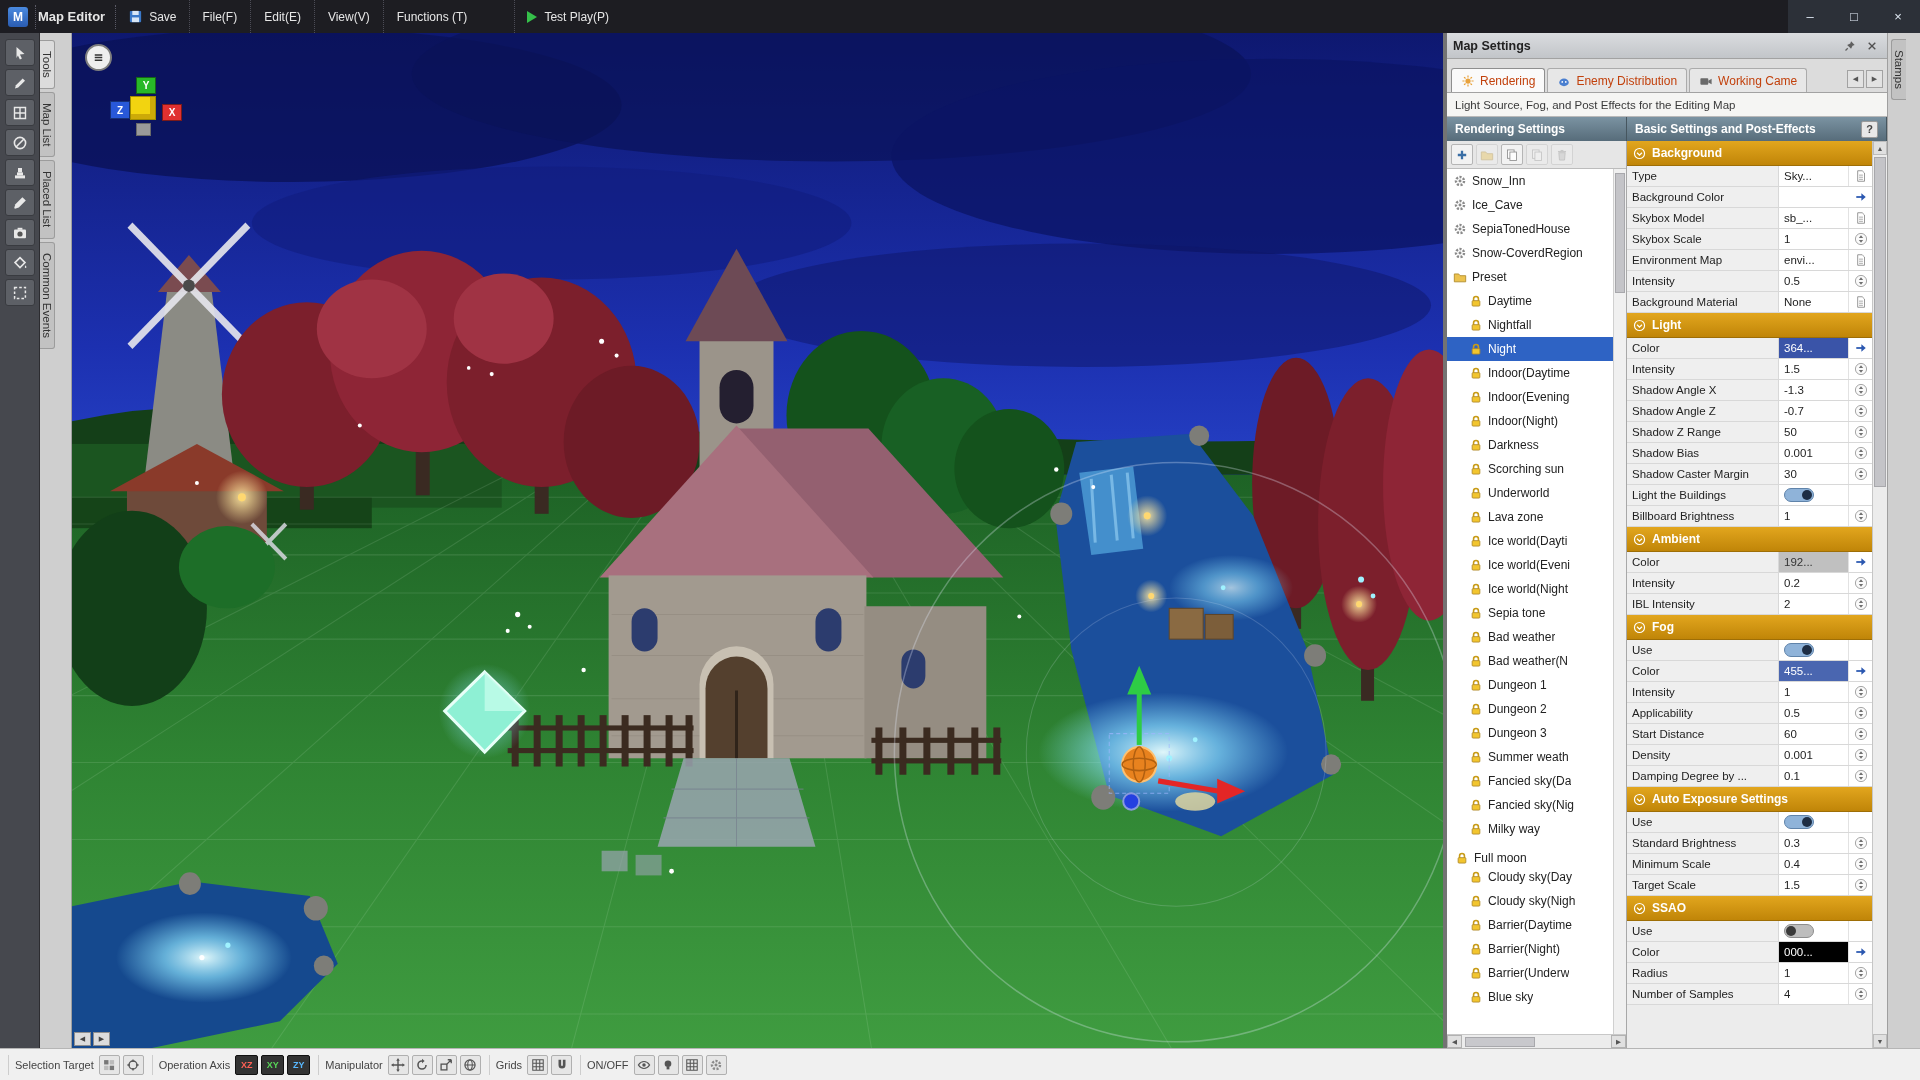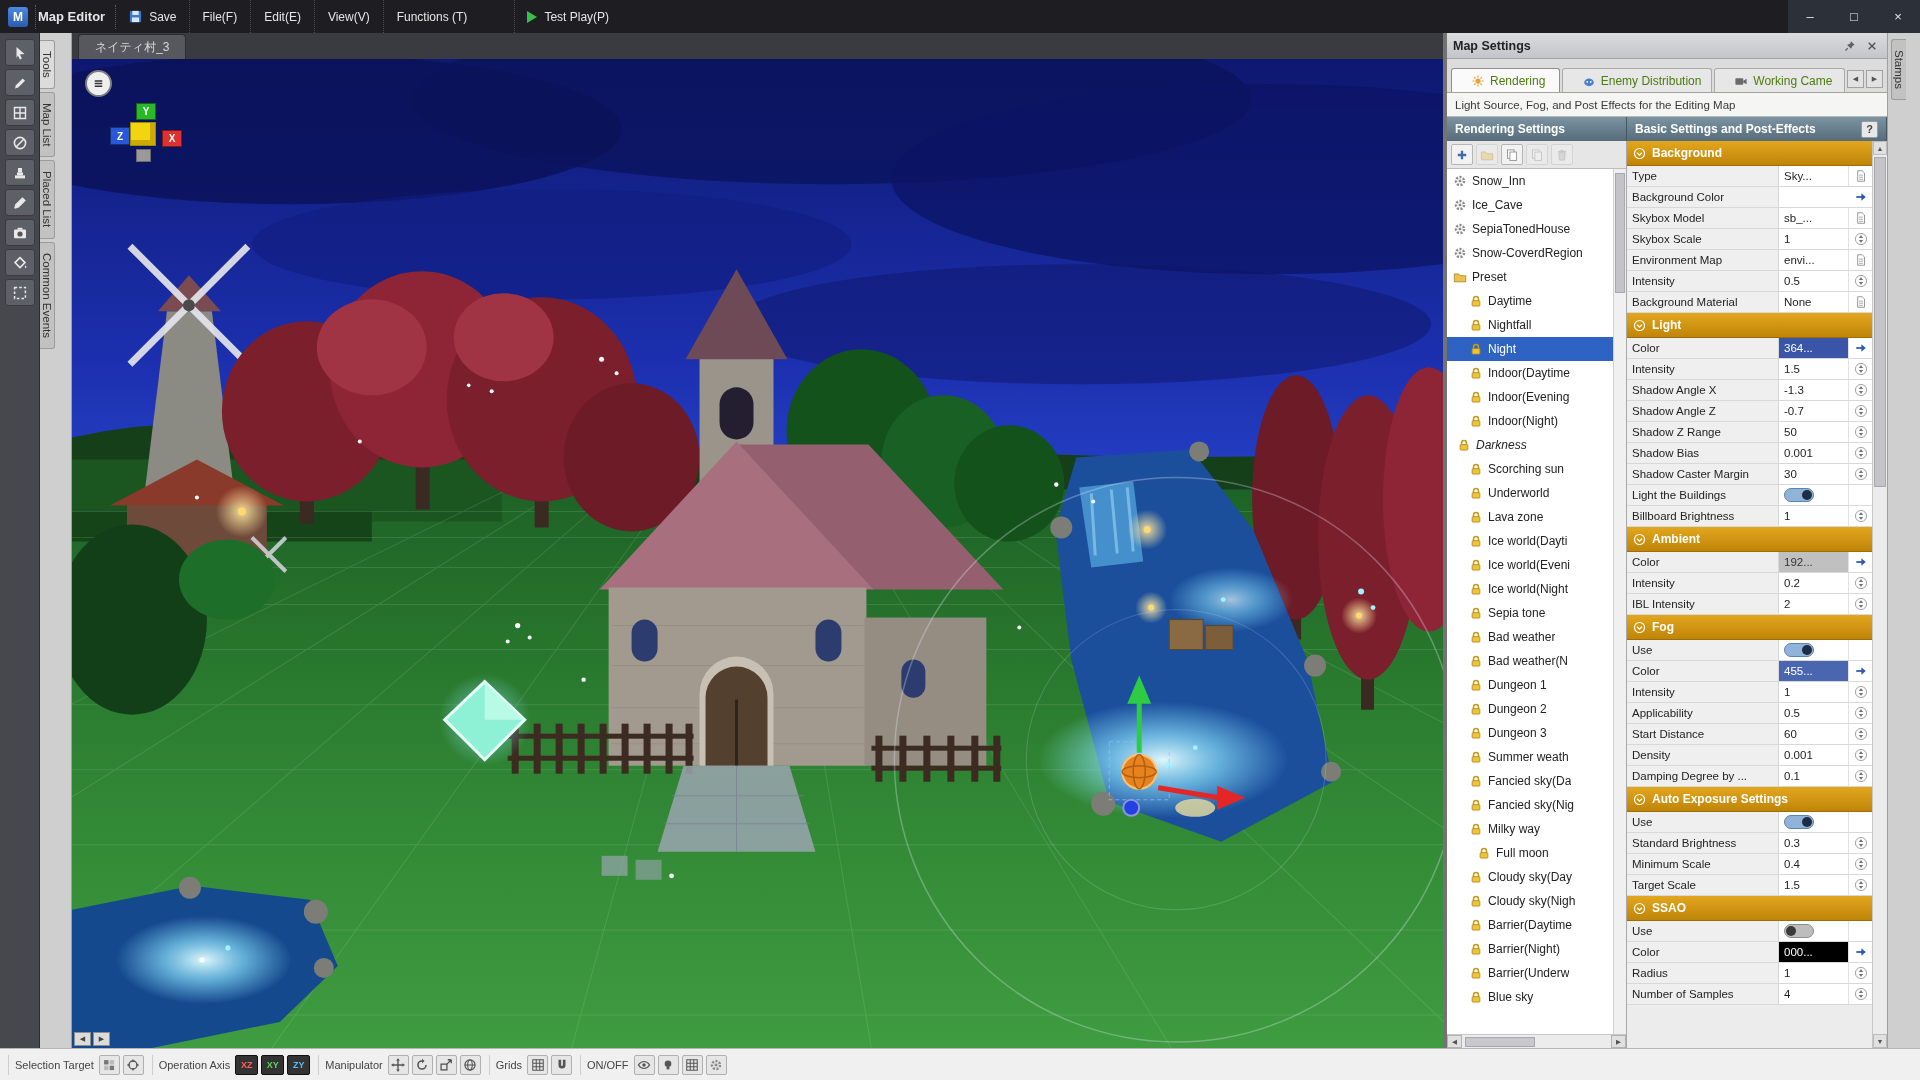--- a/index.html
+++ b/index.html
@@ -224,9 +224,6 @@
       </div>
 
     <div class="viewport-col">
-      <div class="map-tabbar">
-        <div class="map-tab">ネイティ村_3</div>
-      </div>
       <div class="viewport">
 
         <svg class="scene" viewBox="0 0 1372 988" preserveAspectRatio="none">

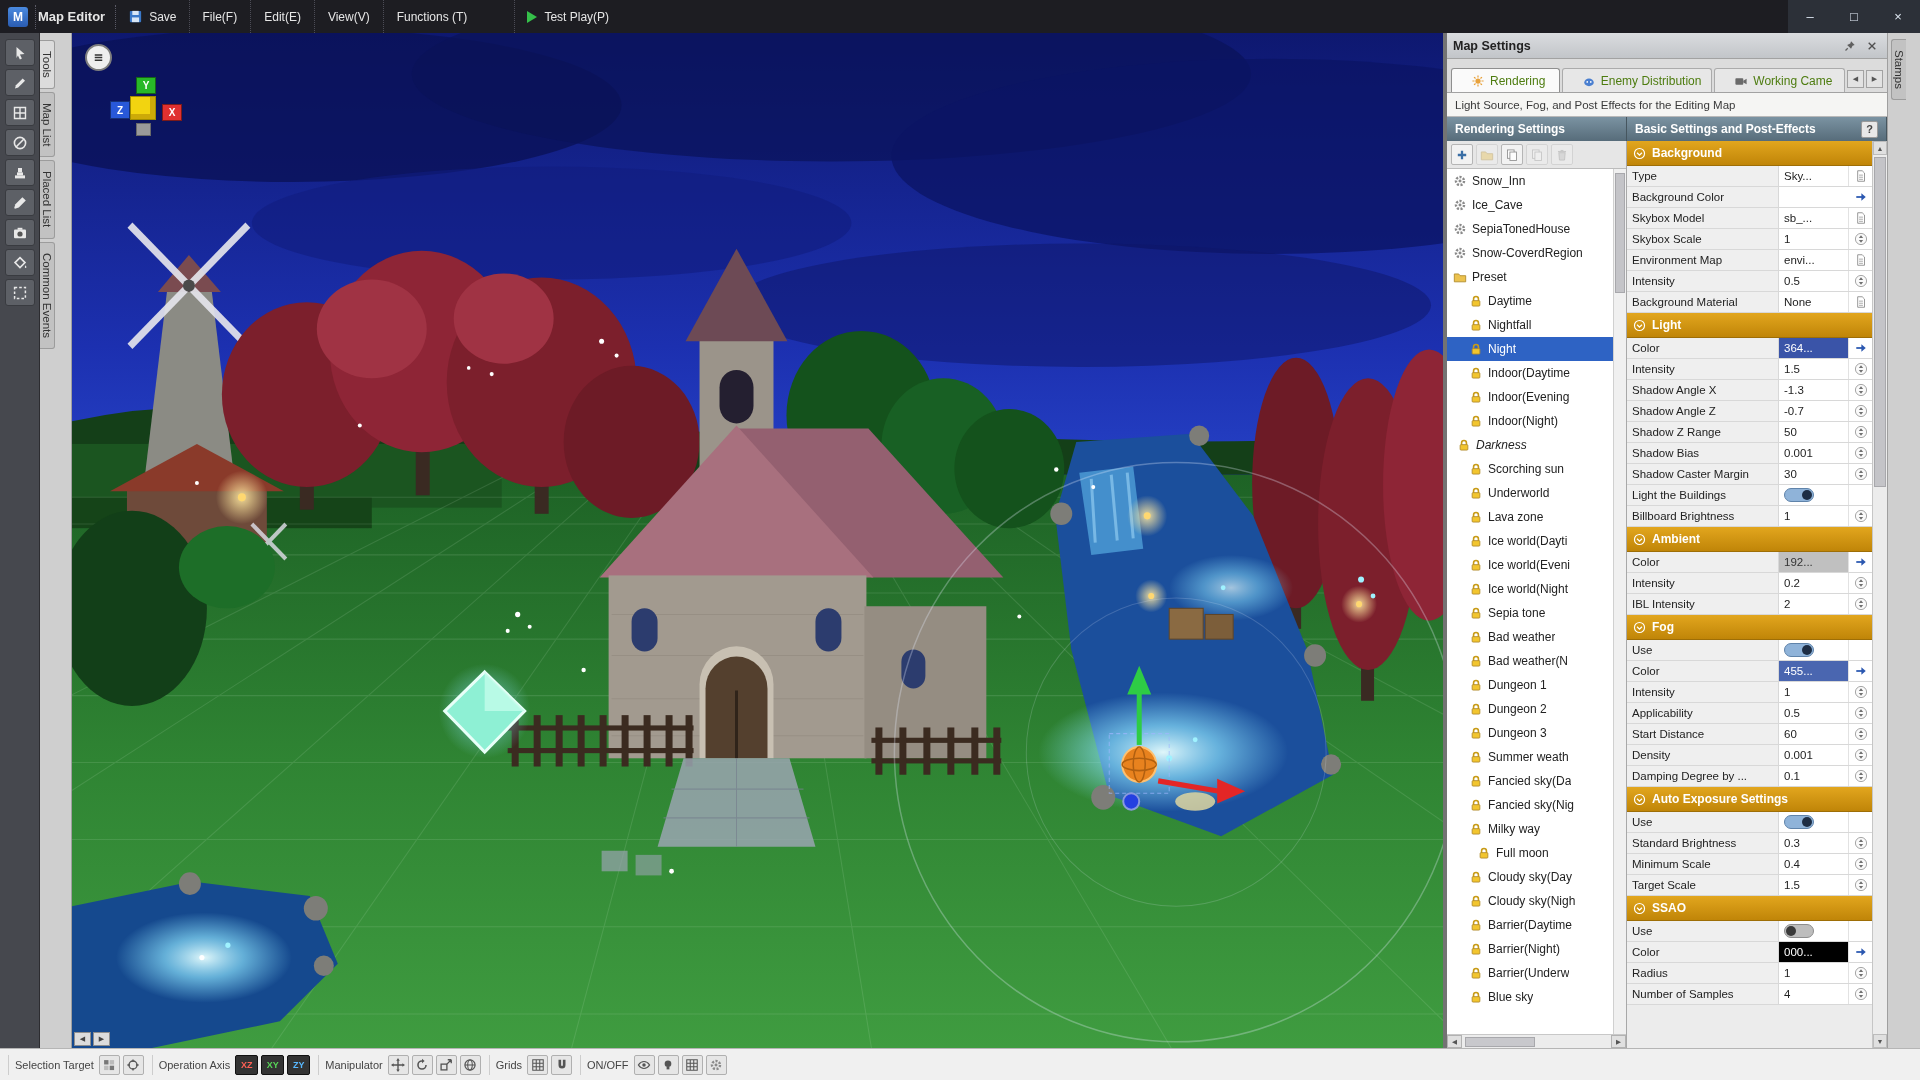--- a/index.html
+++ b/index.html
@@ -62,8 +62,8 @@
 .hd-btn{width:18px;height:18px;display:flex;align-items:center;justify-content:center;border:1px solid transparent}
 .hd-btn .ic{width:12px;height:12px}
 .ms-tabs{height:34px;background:#dcdcdc;display:flex;align-items:flex-end;padding:4px 4px 0 4px;gap:2px;border-bottom:1px solid #a2a2a2;flex:0 0 auto}
-.ms-tab{display:flex;align-items:flex-end;gap:5px;padding:5px 19px 4px;background:#e7e7e7;border:1px solid #ababab;border-bottom:none;
-  border-radius:3px 3px 0 0;font-size:12px;color:#4d7c0f;white-space:nowrap;overflow:hidden}
+.ms-tab{display:flex;align-items:flex-end;gap:5px;padding:5px 9px 4px;background:#e7e7e7;border:1px solid #ababab;border-bottom:none;
+  border-radius:3px 3px 0 0;font-size:12px;color:#c2410c;white-space:nowrap;overflow:hidden}
 .ms-tab.active{background:#fafafa;border-color:#8f8f8f}
 .ms-tab .ic{width:14px;height:14px;flex:0 0 auto}
 .tab-scrolls{margin-left:auto;display:flex;gap:2px;padding-bottom:4px}

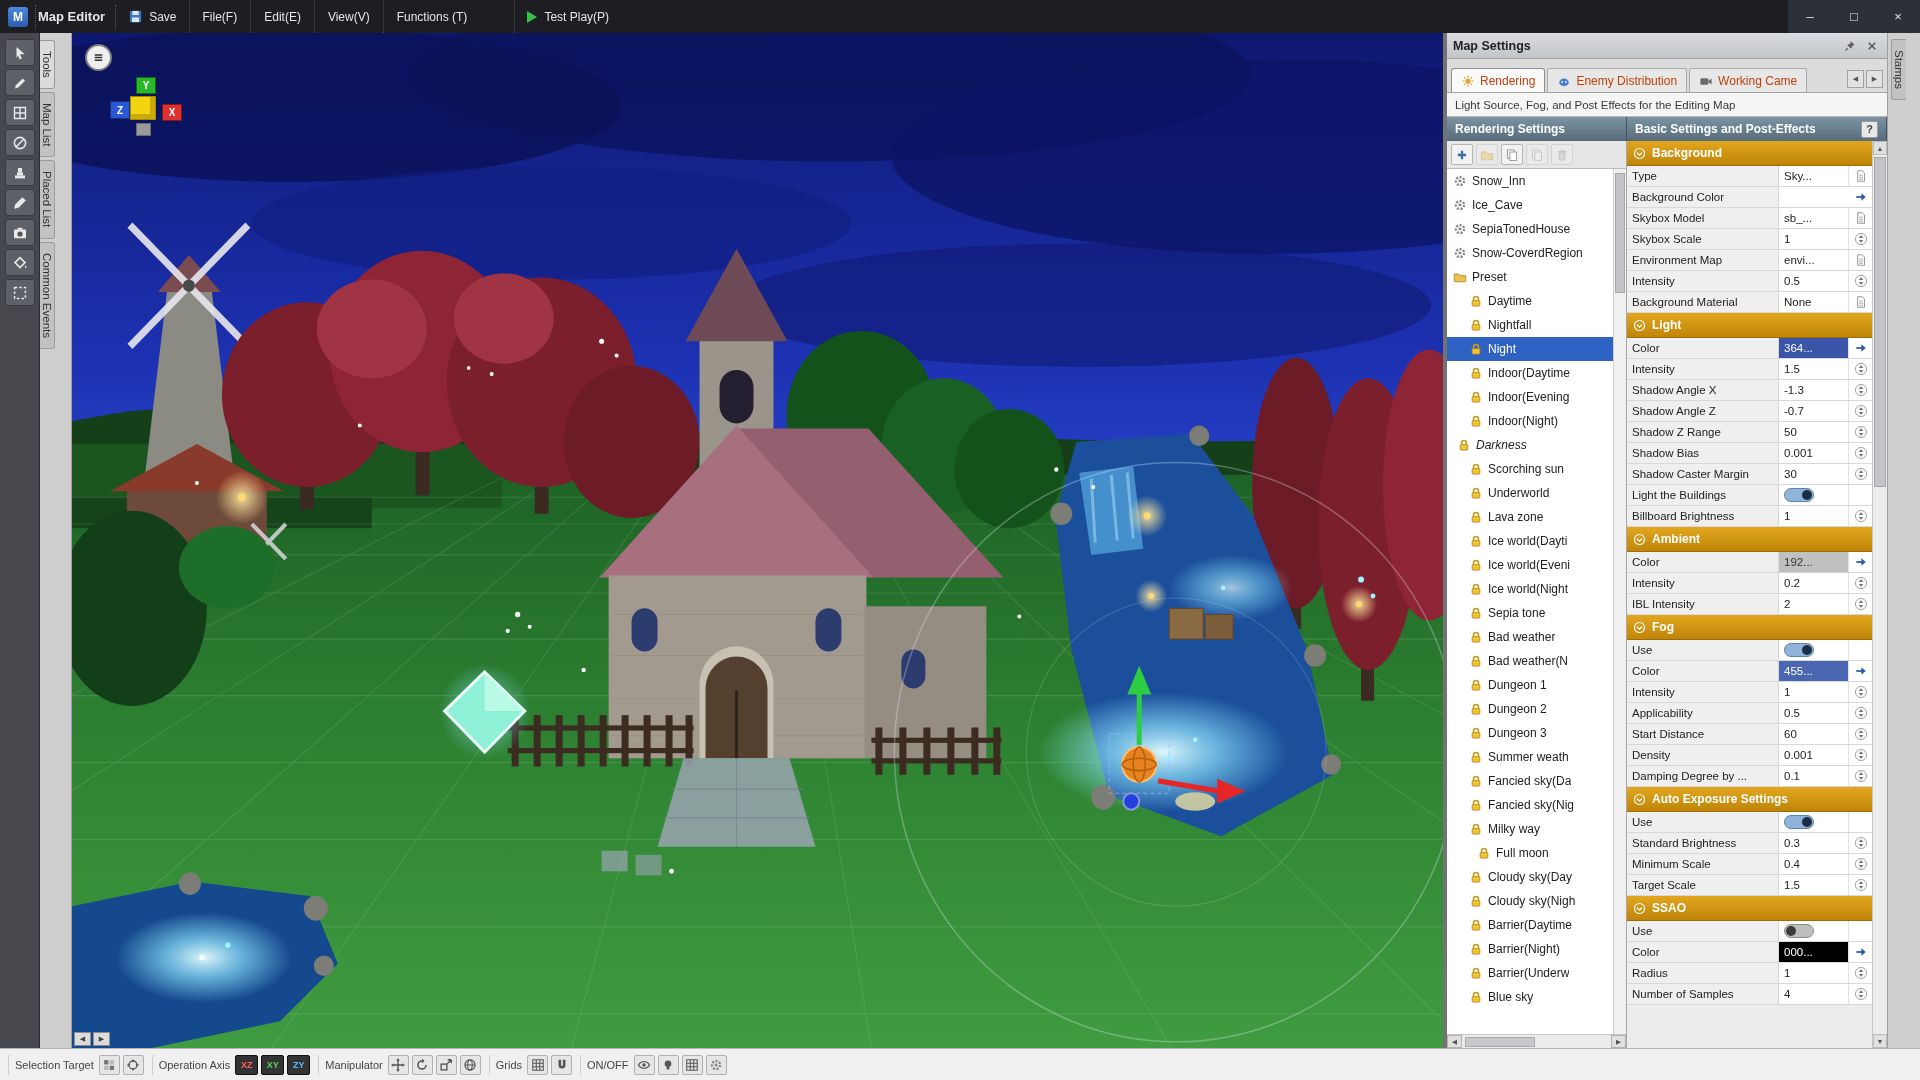--- a/index.html
+++ b/index.html
@@ -677,7 +677,7 @@
                 </span>
                 <span class="rs-label">Indoor(Night)</span>
               </div>
-              <div class="rs-item" style="padding-left: 10px; font-style: italic;">
+              <div class="rs-item" style="padding-left: 22px;">
                 <span class="rs-ic">
                   <svg class="ic" viewBox="0 0 16 16">
                     <path d="M5.2 8V5.6a2.8 2.8 0 0 1 5.6 0V8" fill="none" stroke="#c89b16" stroke-width="1.8"></path>

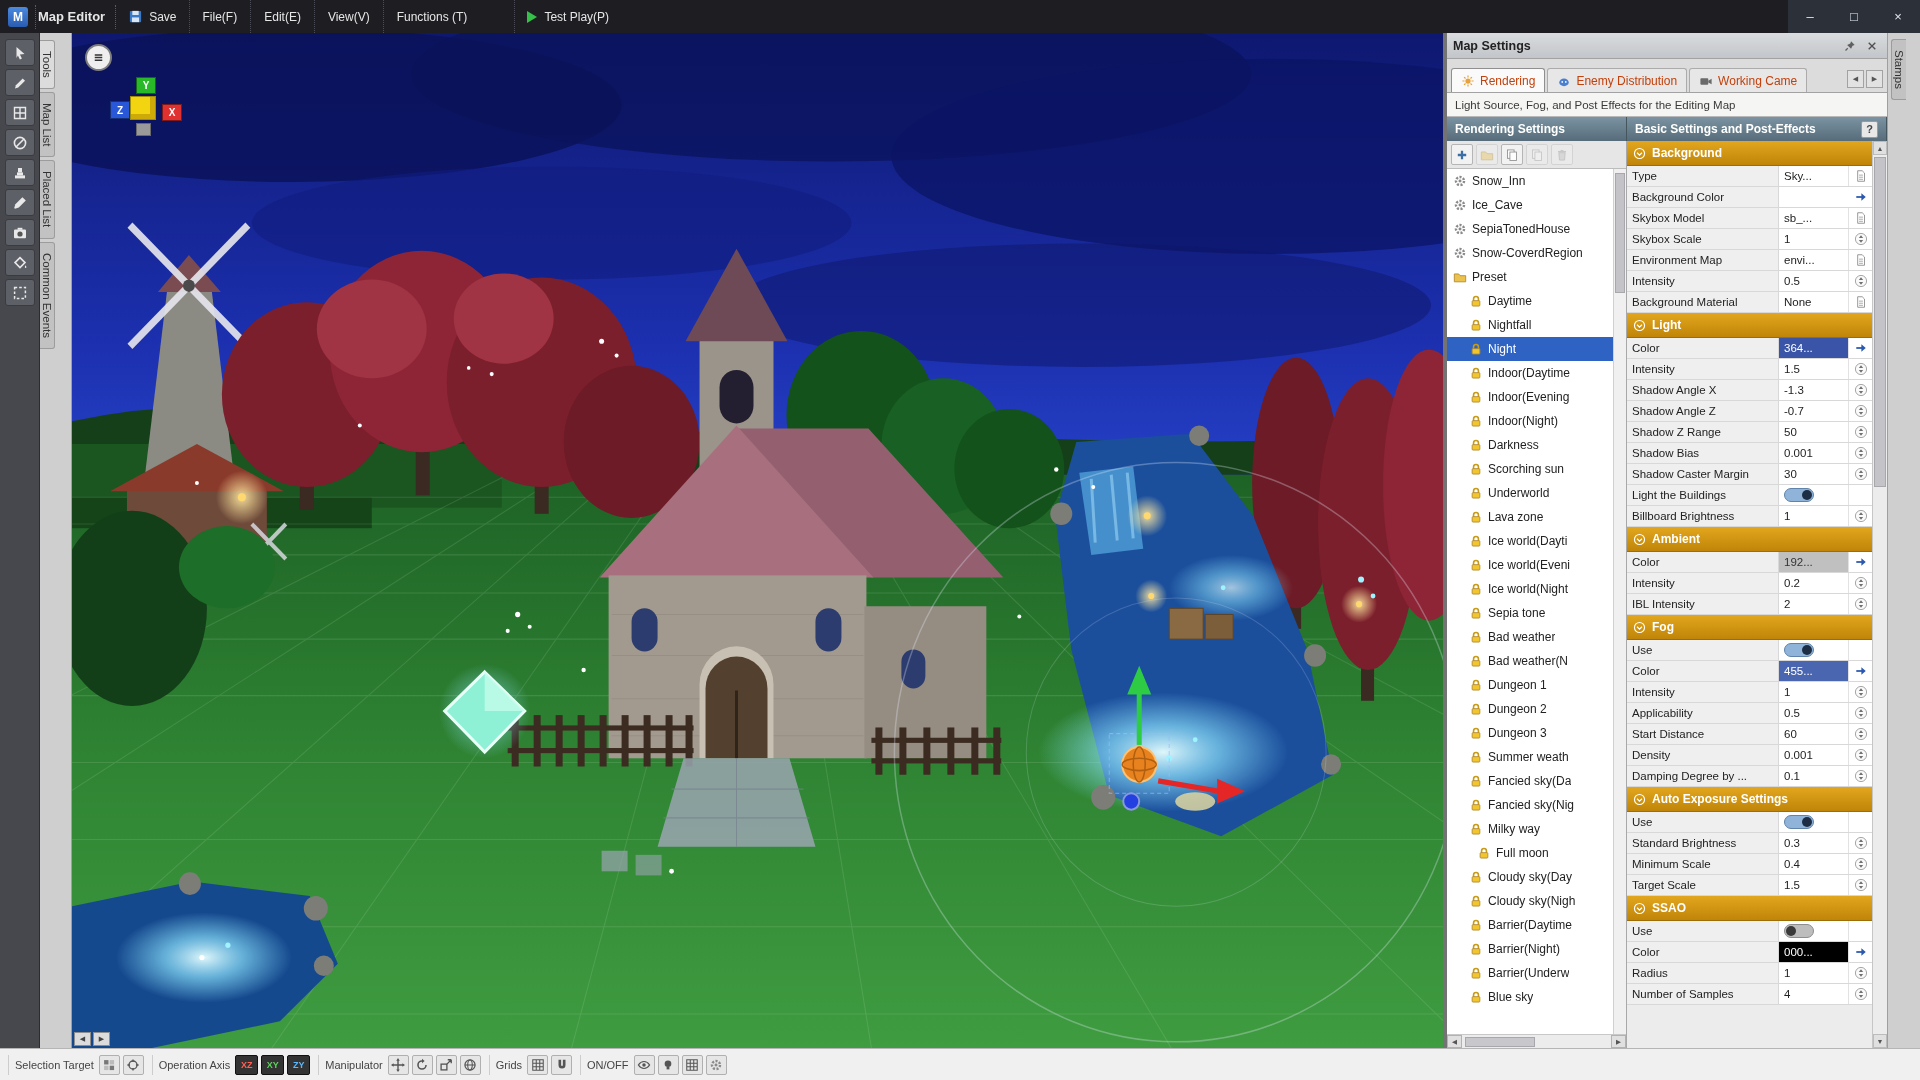--- a/index.html
+++ b/index.html
@@ -830,7 +830,7 @@
                 </span>
                 <span class="rs-label">Milky way</span>
               </div>
-              <div class="rs-item" style="padding-left: 30px;">
+              <div class="rs-item" style="padding-left: 8px; align-items: flex-end;">
                 <span class="rs-ic">
                   <svg class="ic" viewBox="0 0 16 16">
                     <path d="M5.2 8V5.6a2.8 2.8 0 0 1 5.6 0V8" fill="none" stroke="#c89b16" stroke-width="1.8"></path>

